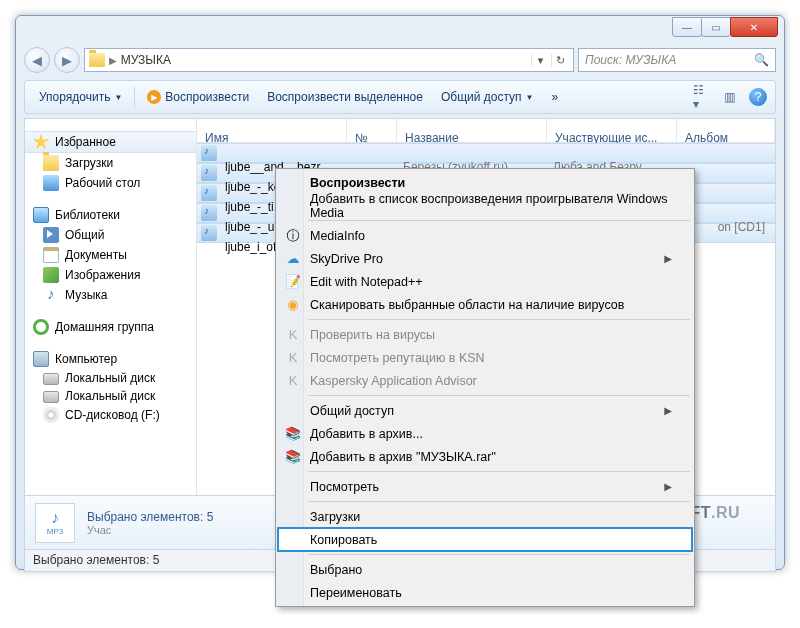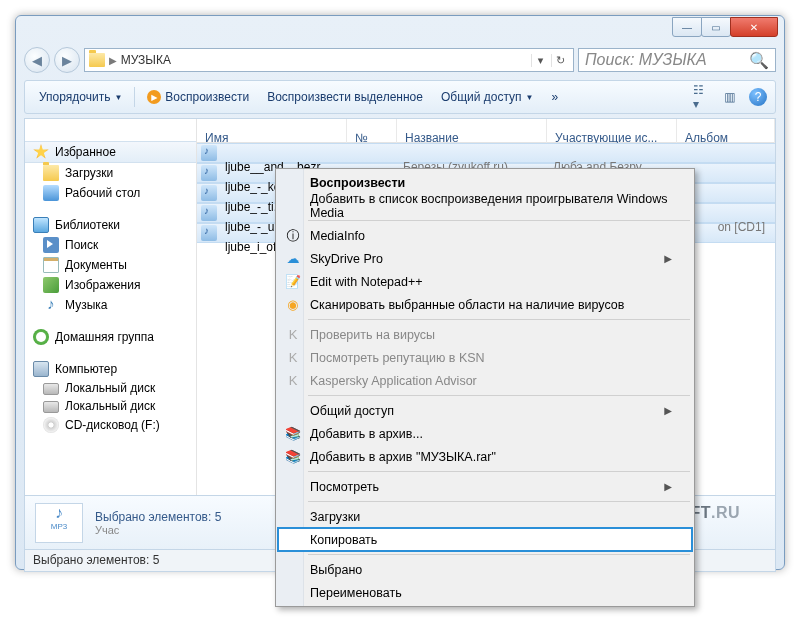--- a/index.html
+++ b/index.html
@@ -21,7 +21,7 @@
 .addrbar .crumb { font-size: 12px; color:#333; }
 .addrbar .end { margin-left:auto; display:flex; gap:2px; }
 .addrbar .end span { width:18px; text-align:center; color:#555; font-size:11px; border-left:1px solid #e2e2e2; cursor:pointer; }
-.searchbox { width: 198px; height:24px; background:#fff; border:1px solid #9bb3ca; display:flex; align-items:center; padding:0 6px; font-size:16px; color:#888; font-style: italic; }
+.searchbox { width: 198px; height:24px; background:#fff; border:1px solid #9bb3ca; display:flex; align-items:center; padding:0 6px; font-size:12px; color:#888; font-style: italic; }
 .searchbox .sicon { margin-left:auto; color:#5b7fa4; font-style: normal; }
 
 .toolbar { height: 34px; margin: 4px 8px 0; background: linear-gradient(to bottom,#f7fbff,#e3eef8); border:1px solid #c4d6e7; border-radius:3px; display:flex; align-items:center; padding:0 8px; gap:6px; font-size:12px; }

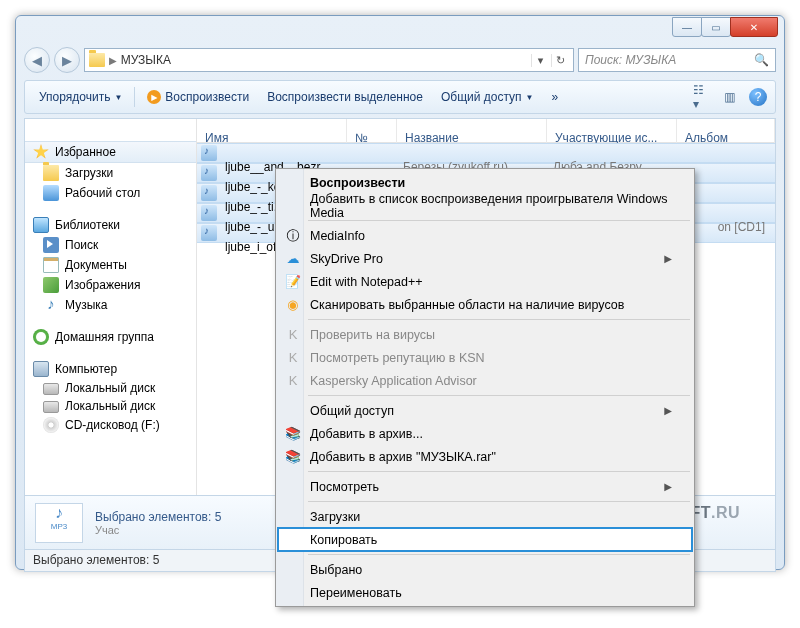--- a/index.html
+++ b/index.html
@@ -33,7 +33,7 @@
 .helpicon { width:18px; height:18px; border-radius:50%; background:radial-gradient(circle at 35% 30%,#7ec1ff,#2573c5); color:#fff; font-size:12px; display:flex; align-items:center; justify-content:center; }
 
 .content { display:flex; margin:4px 8px 0; background:#fff; border:1px solid #c4d6e7; height: 378px; }
-.sidebar { width:172px; border-right:1px solid #e4e4e4; padding:22px 0; font-size:12px; overflow:hidden; }
+.sidebar { width:172px; border-right:1px solid #e4e4e4; padding:12px 0; font-size:12px; overflow:hidden; }
 .sidebar .group { margin-bottom:12px; }
 .sidebar .item { display:flex; align-items:center; gap:6px; padding:2px 8px 2px 18px; cursor:pointer; }
 .sidebar .item.head { padding-left:8px; font-weight: normal; }

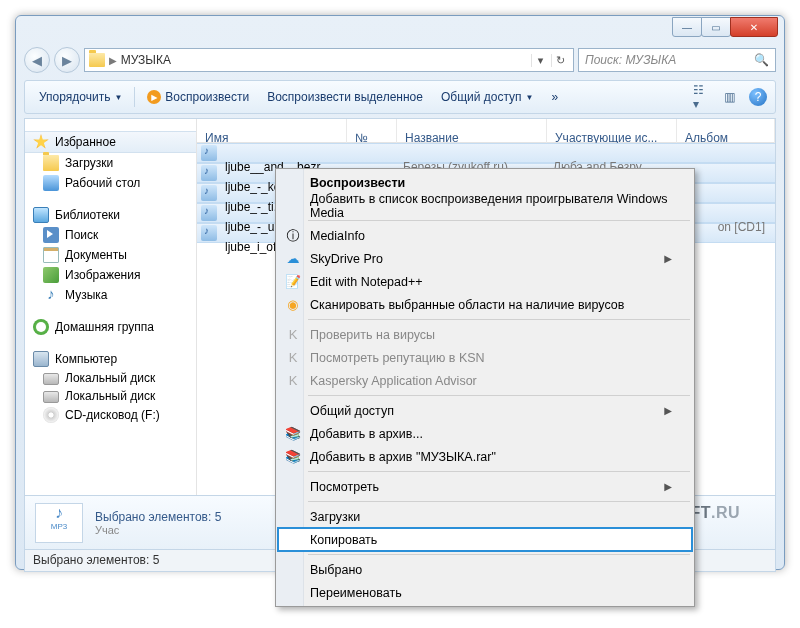--- a/index.html
+++ b/index.html
@@ -161,7 +161,7 @@
           </div>
         <div class="item">
             <span class="sicon16 vid16"></span>
-            <span>Поиск</span>
+            <span>Общий</span>
           </div>
         <div class="item">
             <span class="sicon16 doc16"></span>

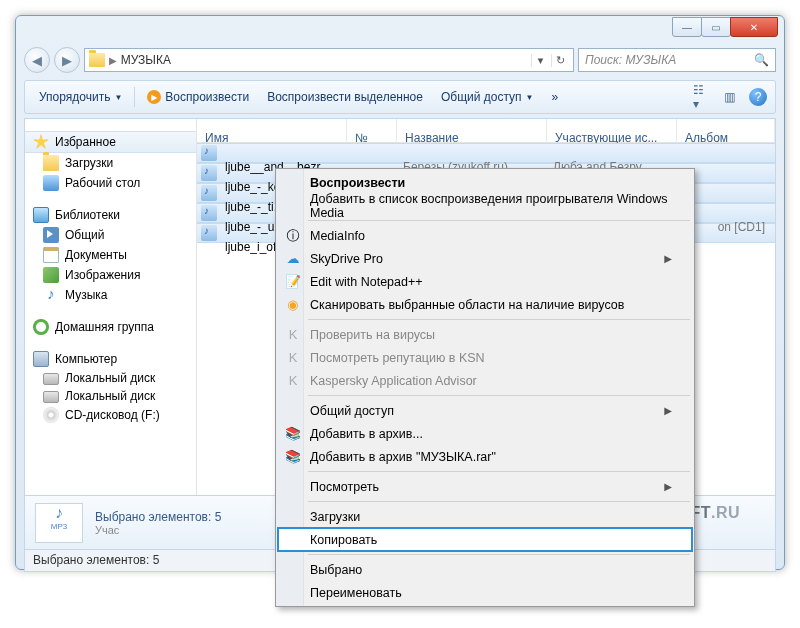--- a/index.html
+++ b/index.html
@@ -64,7 +64,7 @@
 .row .extra { color:#777; }
 
 .details { height:54px; margin:0 8px; background:linear-gradient(to bottom,#f7fbff,#e8f1f9); border:1px solid #c4d6e7; border-top:none; display:flex; align-items:center; padding:6px 10px; gap:12px; font-size:12px; }
-.details .thumb { width:48px; height:40px; background:#fff; border:1px solid #c4d6e7; display:flex; align-items:center; justify-content:flex-start; color:#4a8ac8; font-size:9px; flex-direction:column; }
+.details .thumb { width:40px; height:40px; background:#fff; border:1px solid #c4d6e7; display:flex; align-items:center; justify-content:center; color:#4a8ac8; font-size:9px; flex-direction:column; }
 .details .thumb::before { content:'♪'; font-size:16px; }
 .details .dtext { color:#355a8a; }
 .details .dtext .sub { color:#888; font-size:11px; }

